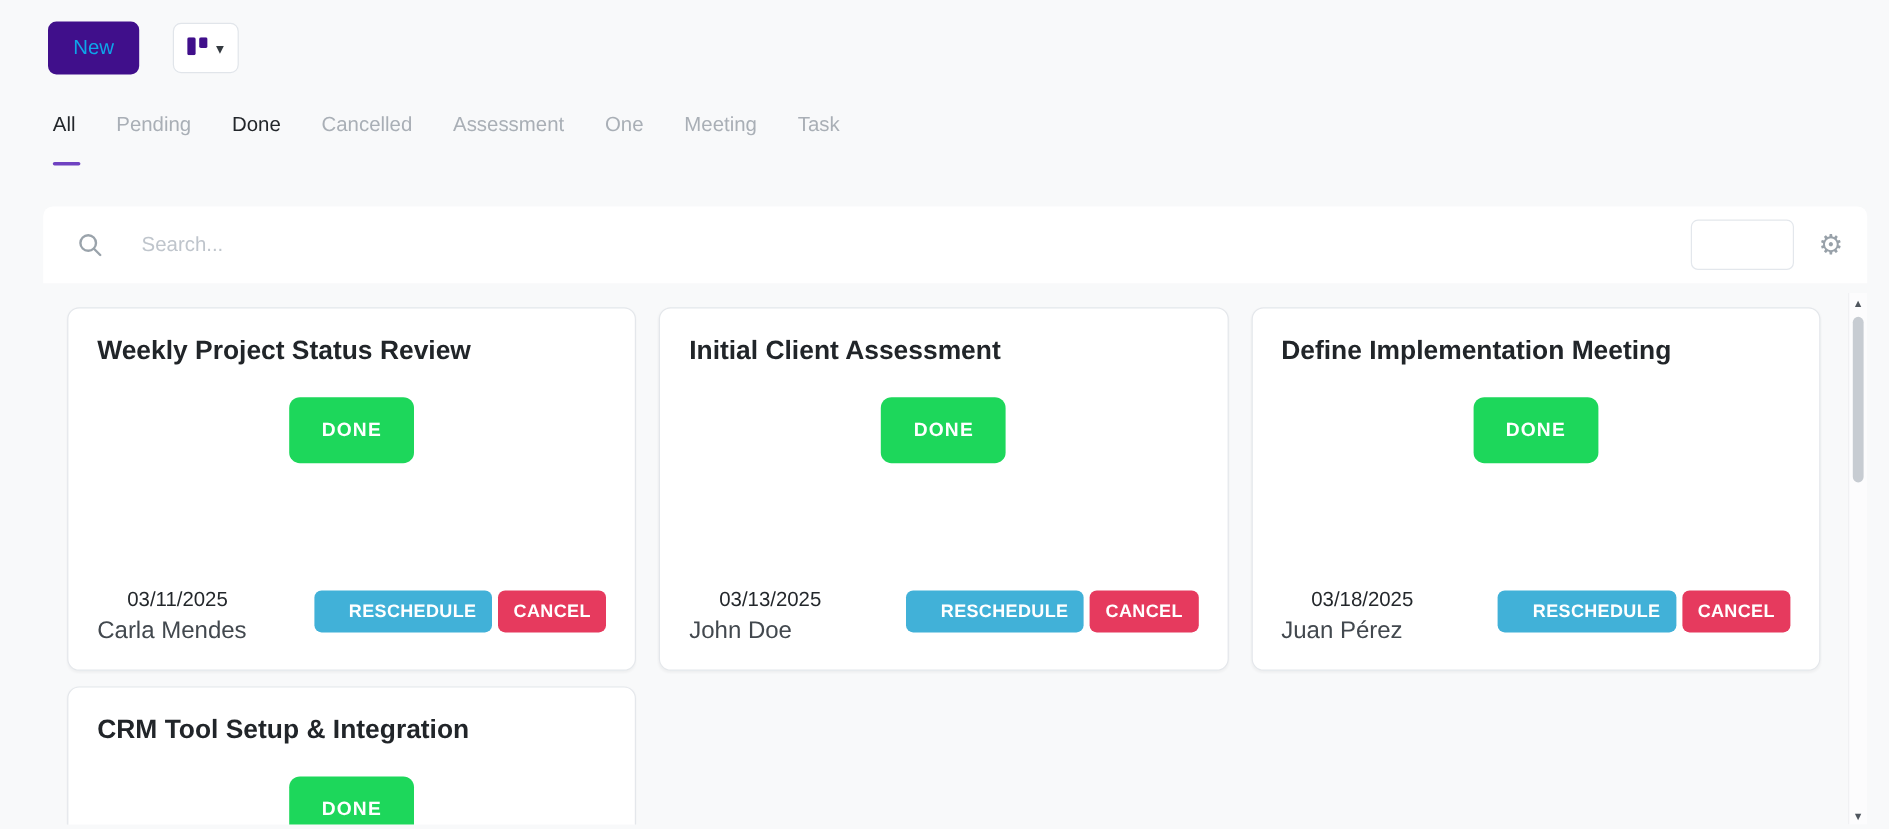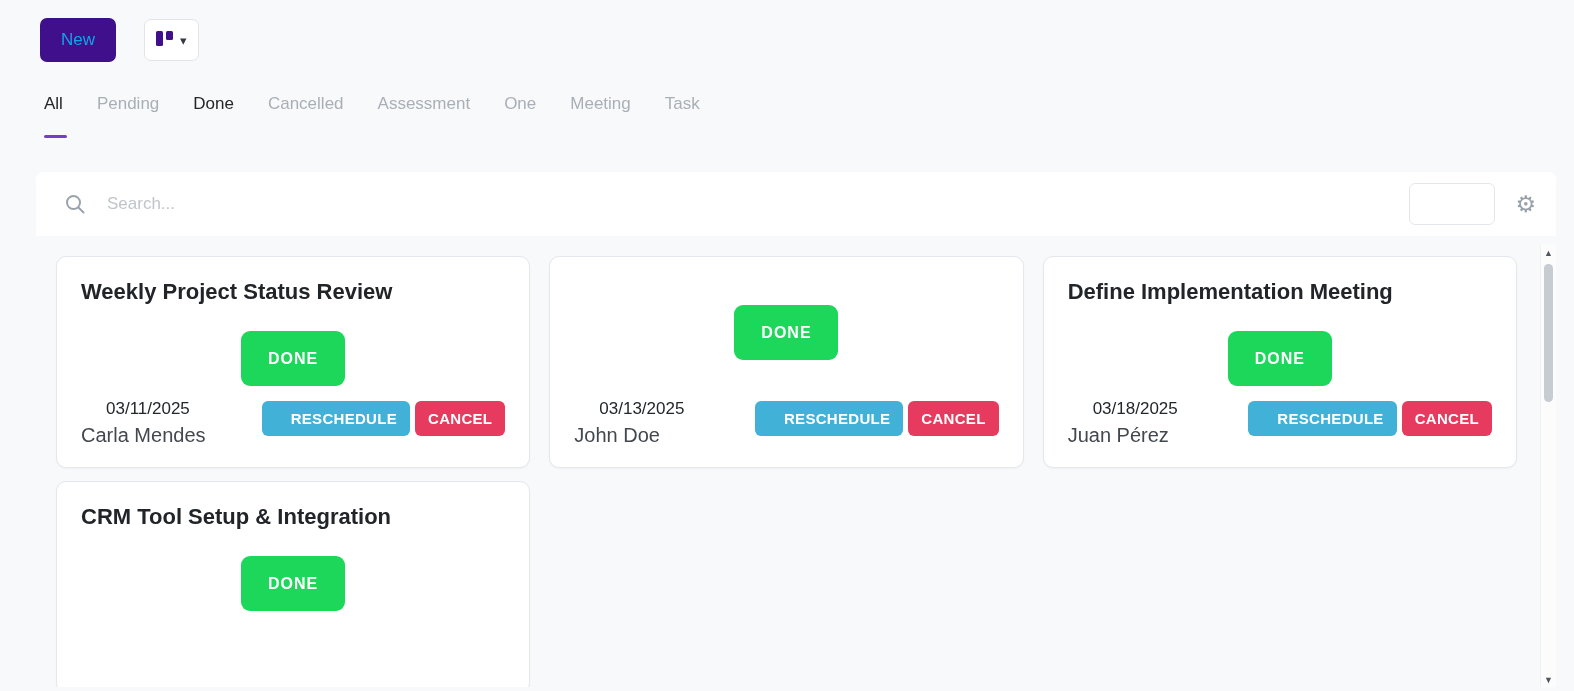--- a/index.html
+++ b/index.html
@@ -59,7 +59,7 @@
   .search-icon { display: flex; align-items: center; }
   .search-input {
     flex: 1; border: none; outline: none; background: transparent;
-    font-family: inherit; font-size: 17px; margin-left: 21px; color: #0c4a6e;
+    font-family: inherit; font-size: 17px; margin-left: 32px; color: #0c4a6e;
   }
   .search-input::placeholder { color: #bfc5cc; }
   .filter-box {

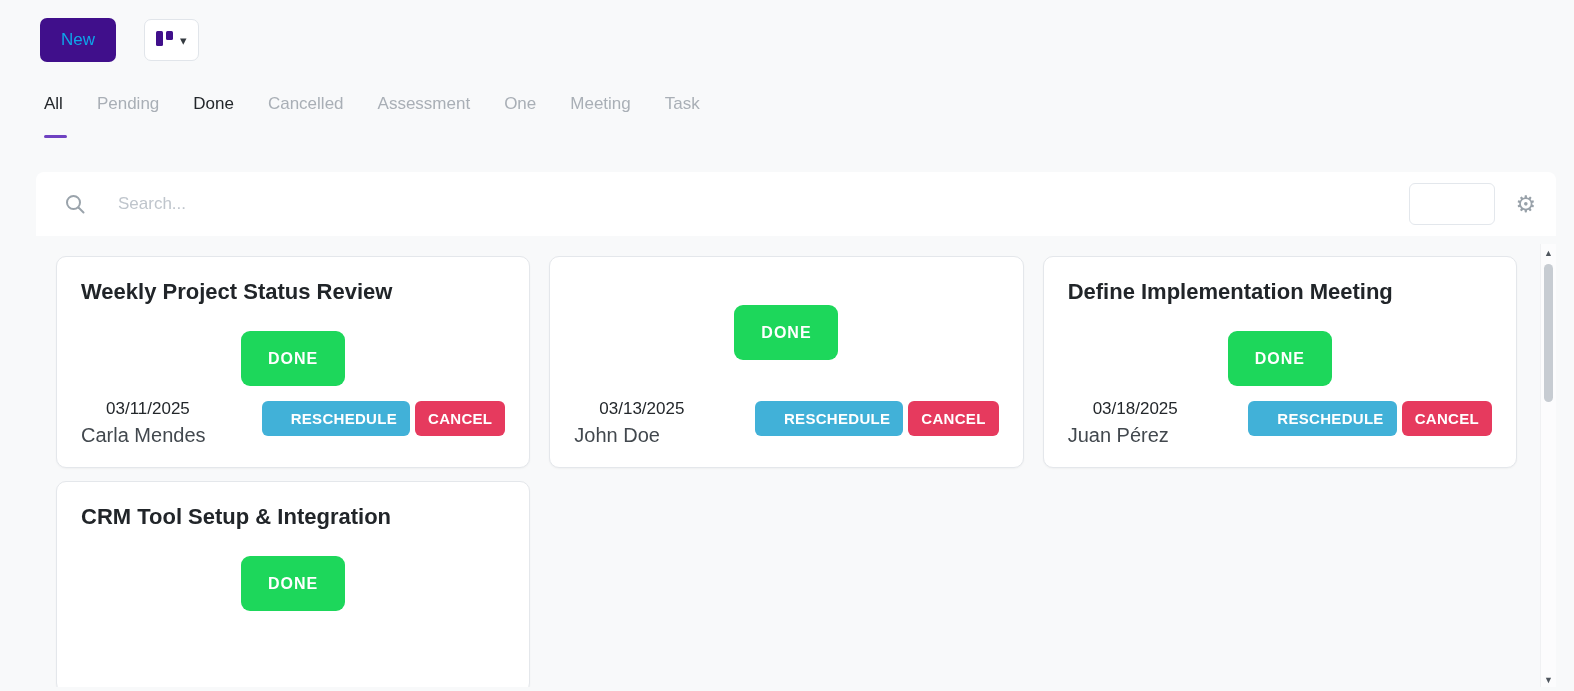--- a/index.html
+++ b/index.html
@@ -79,7 +79,7 @@
   }
   .card {
     background: #fff; border: 1px solid #e4e7eb; border-radius: 10px;
-    height: 212px; padding: 22px 24px 20px 24px;
+    height: 303px; padding: 22px 24px 20px 24px;
     display: flex; flex-direction: column;
     box-shadow: 0 1px 2px rgba(0,0,0,0.04);
   }

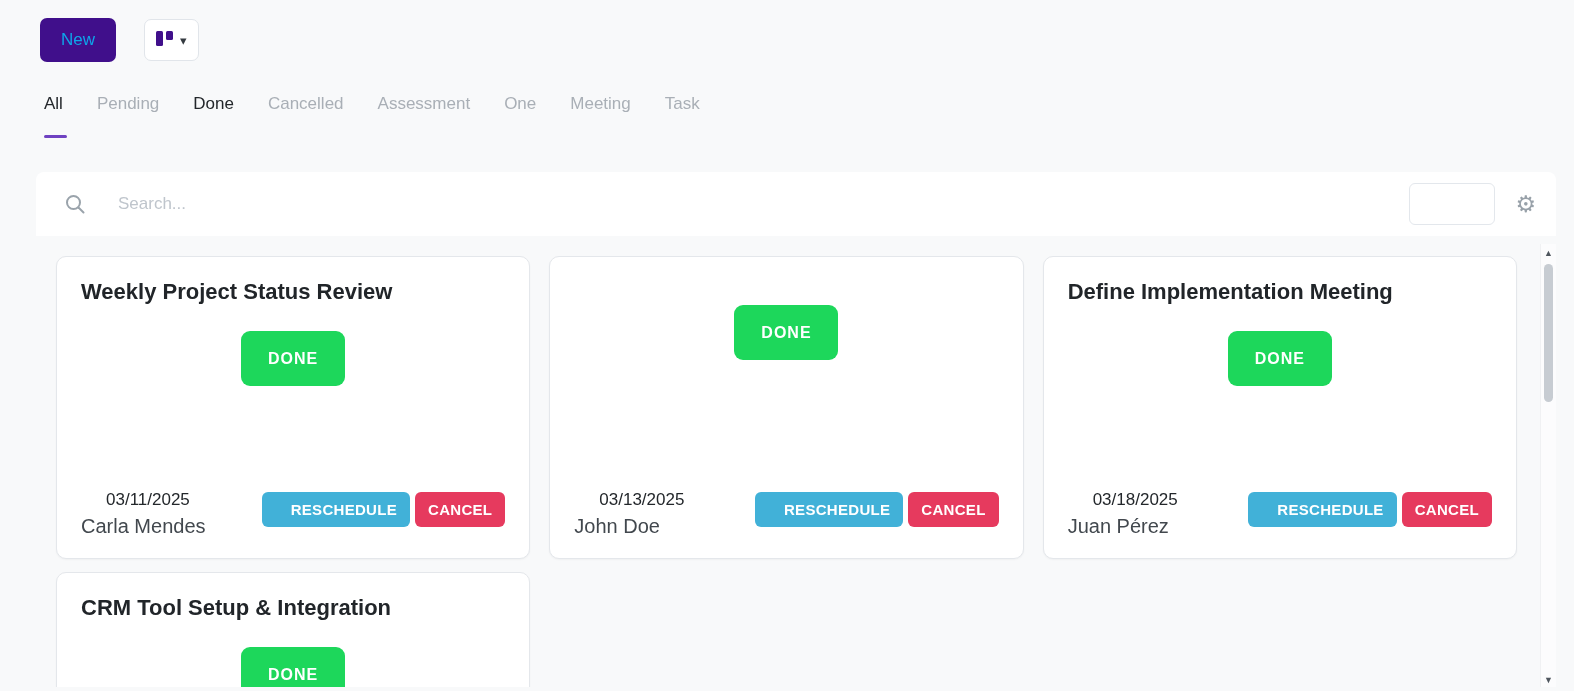--- a/index.html
+++ b/index.html
@@ -177,6 +177,7 @@
     </div>
   </article>
         <article class="card">
+    <h2 class="card-title">Initial Client Assessment</h2>
     <button class="btn-done">DONE</button>
     <div class="card-footer">
       <div class="card-meta">

